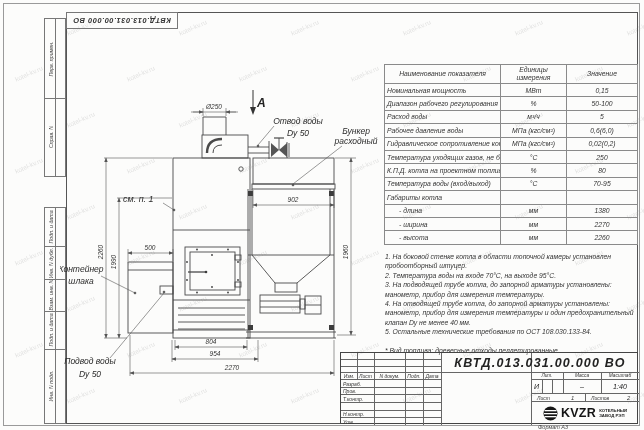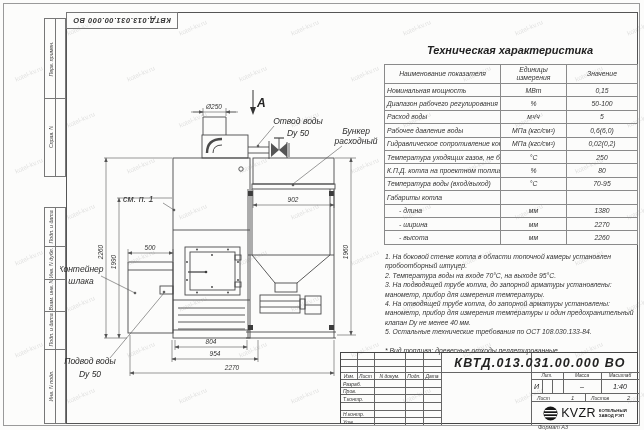--- a/index.html
+++ b/index.html
@@ -292,7 +292,6 @@
     <text class="ct" x="30" y="365" text-anchor="middle">Dy 50</text>
   </svg>
 
-  <div class="abs spec-title">Техническая характеристика</div>
   <table class="spec">
     <colgroup>
         <col style="width:116px">

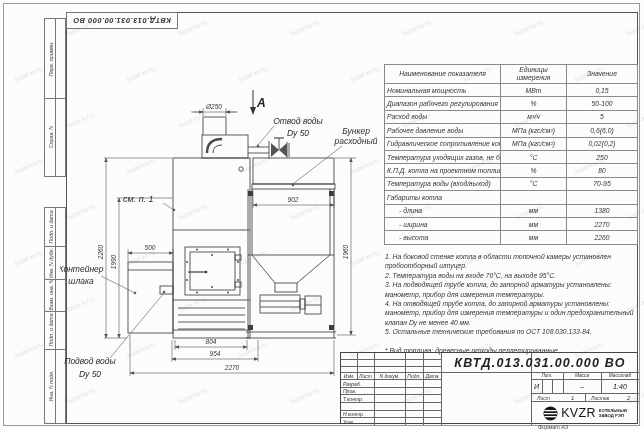--- a/index.html
+++ b/index.html
@@ -44,7 +44,7 @@
   .prod-name div:first-child{margin-top:8px;}
   .val{position:absolute;font-size:7.2px;font-style:italic;color:#222;transform:translateX(-50%);white-space:nowrap;}
   .logo-row{position:absolute;left:190px;top:48px;width:108px;height:24px;display:flex;align-items:center;justify-content:center;gap:3px;}
-  .logo-kvzr{font-size:12.5px;font-weight:normal;letter-spacing:.3px;color:#141414;font-style:normal;}
+  .logo-kvzr{font-size:12.5px;font-weight:bold;letter-spacing:.3px;color:#141414;font-style:normal;}
   .logo-sub{display:flex;flex-direction:column;justify-content:center;}
   .logo-sub div{font-size:4.3px;font-weight:bold;color:#222;line-height:5px;}
   .format-note{left:538px;top:424px;font-size:5.5px;font-style:italic;color:#444;}

